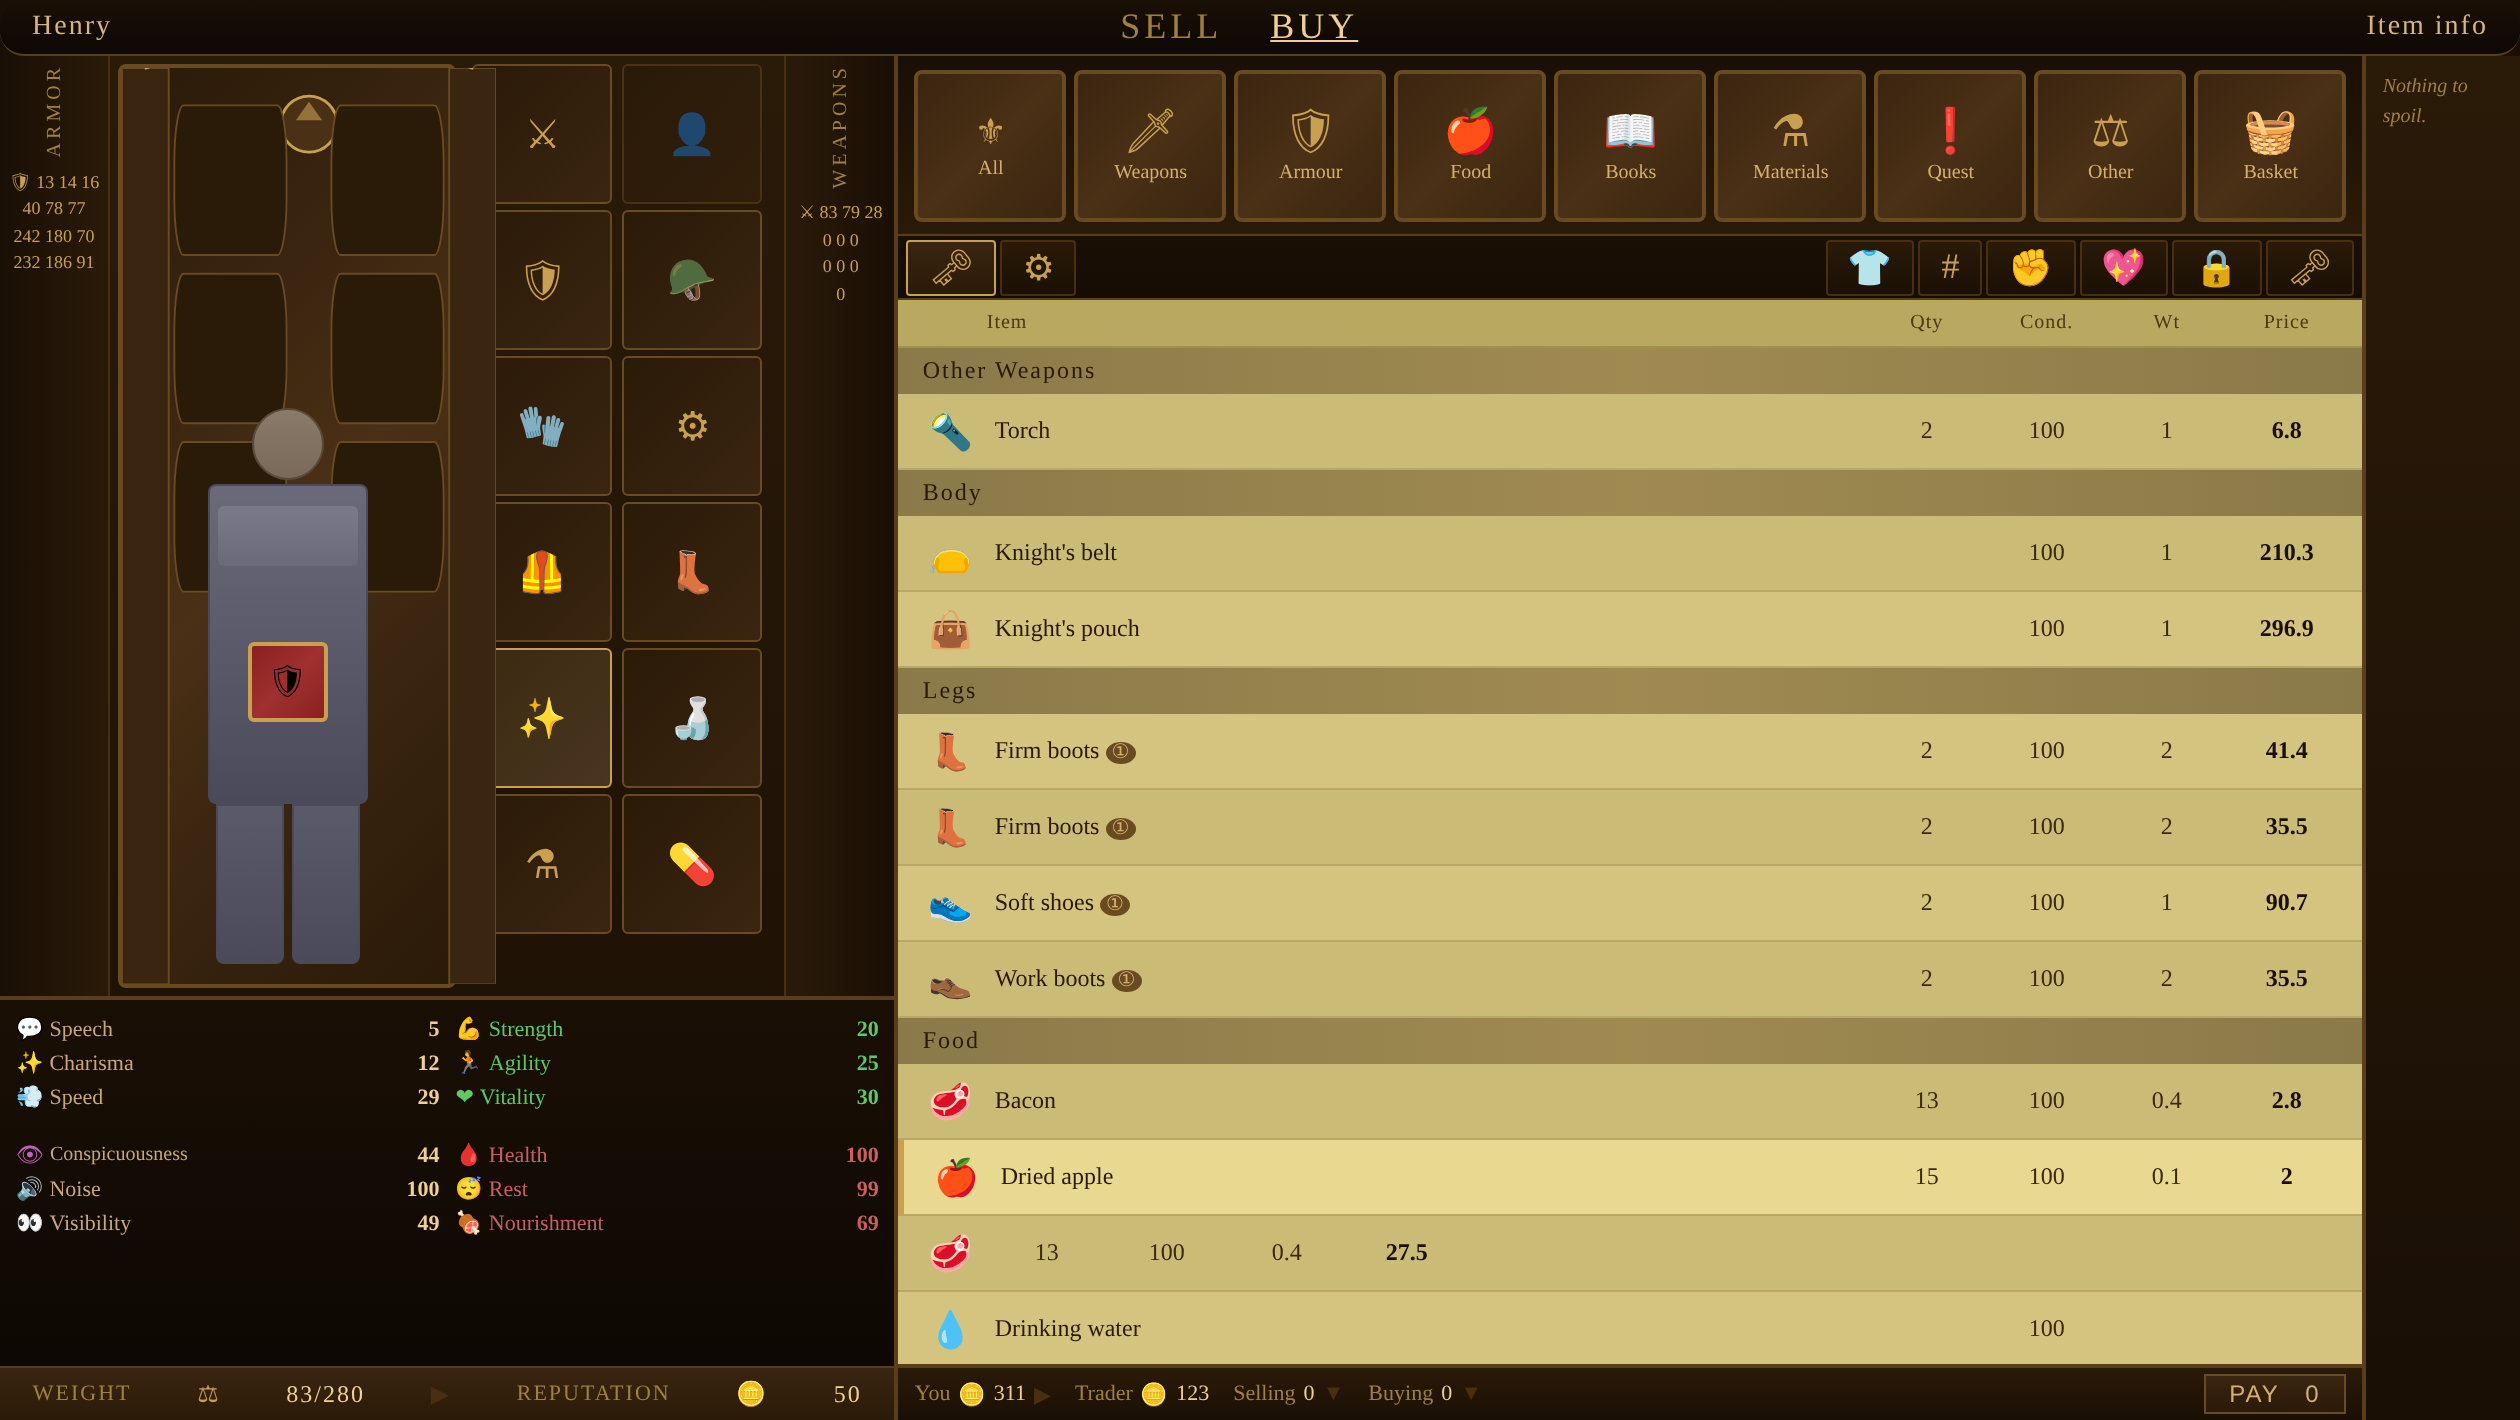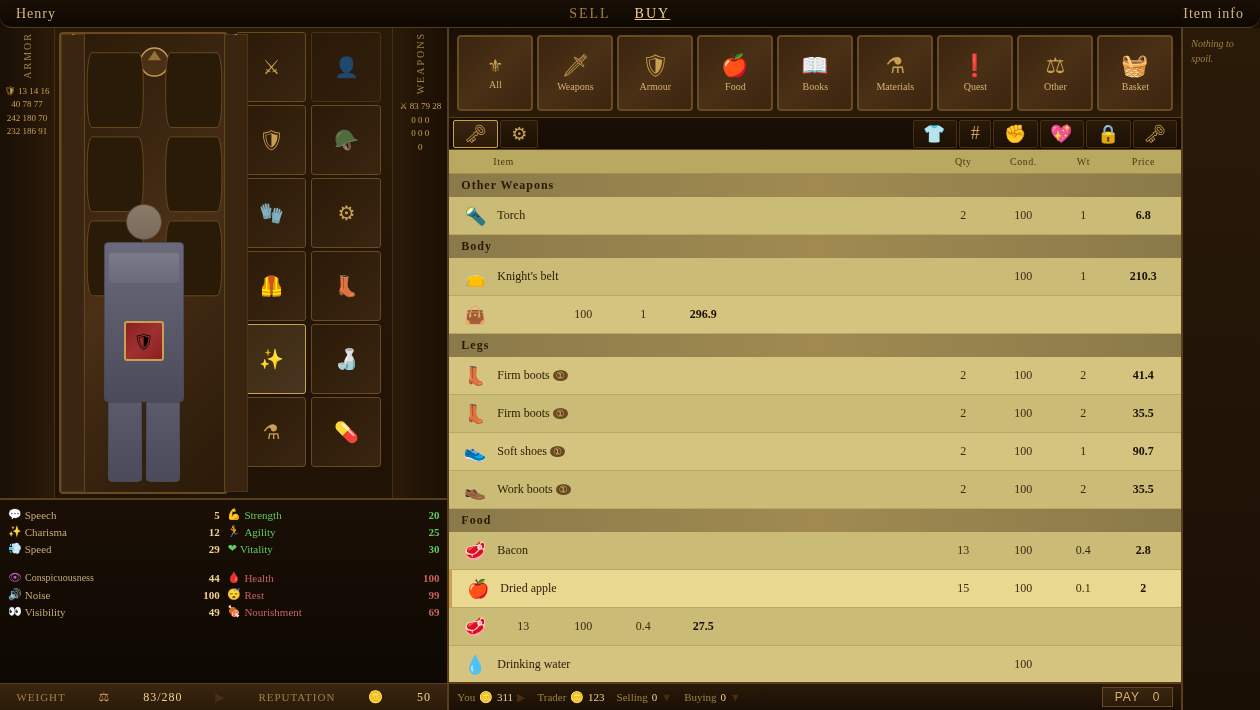--- a/index.html
+++ b/index.html
@@ -35,7 +35,7 @@
     }
     .top-bar-center span {
       color: #a08040;
-      font-size: 14px;
+      font-size: 18px;
       letter-spacing: 2px;
       cursor: pointer;
       text-align: center;

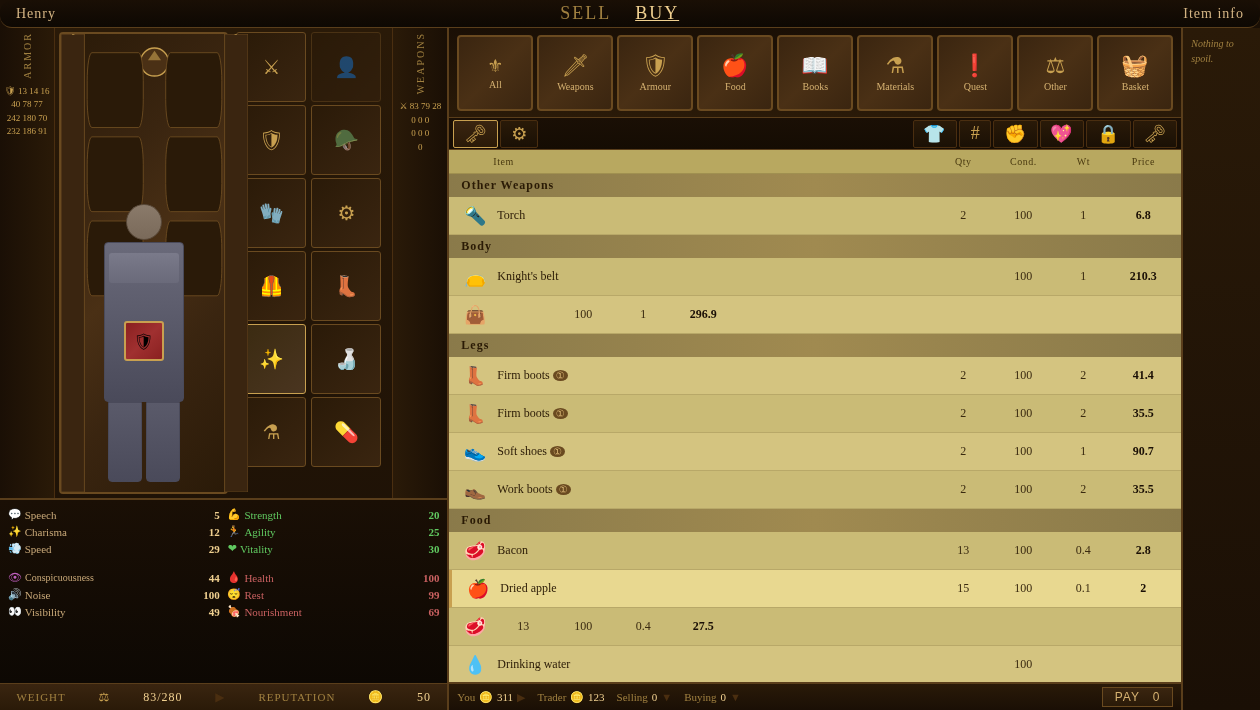--- a/index.html
+++ b/index.html
@@ -273,7 +273,7 @@
       padding: 4px 12px;
       font-size: 12px;
       color: #2a1a05;
-      font-weight: bold;
+      font-weight: normal;
       letter-spacing: 1px;
     }
 

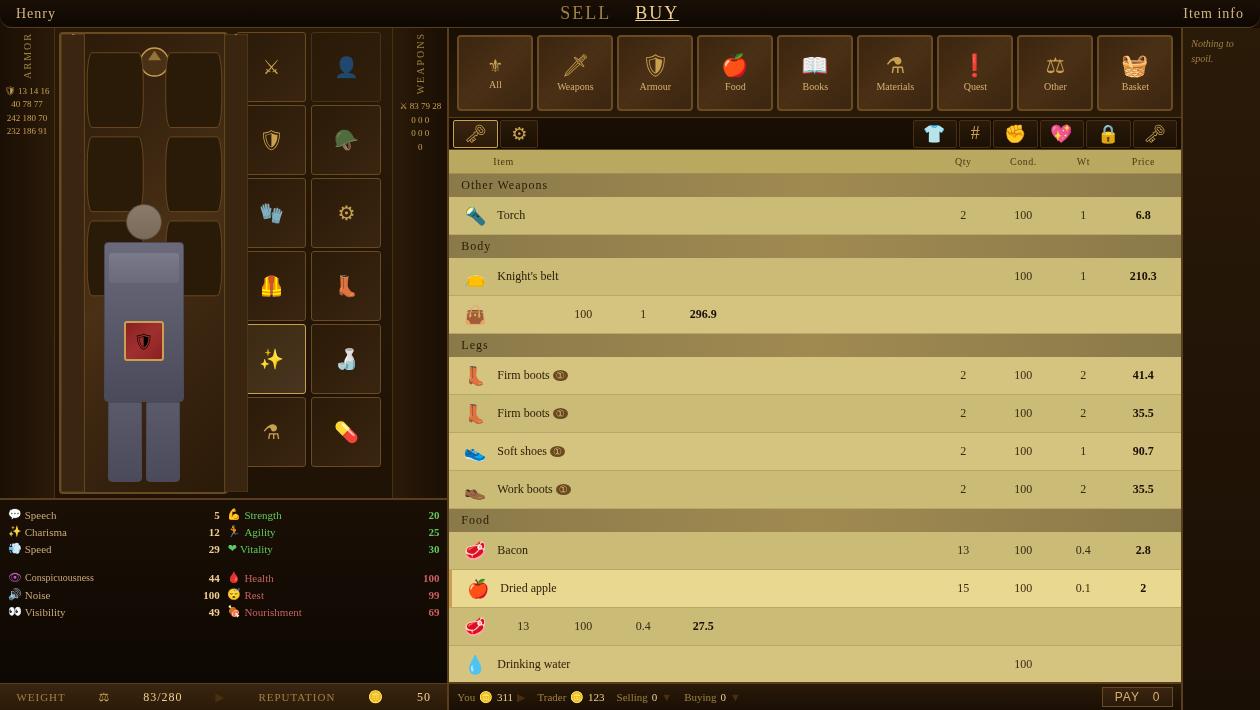--- a/index.html
+++ b/index.html
@@ -672,6 +672,7 @@
       </div>
       <div class="item-row">
         <div class="item-icon-cell">👜</div>
+        <div class="item-name-cell">Knight's pouch</div>
         <div class="item-col"></div>
         <div class="item-col">100</div>
         <div class="item-col">1</div>

